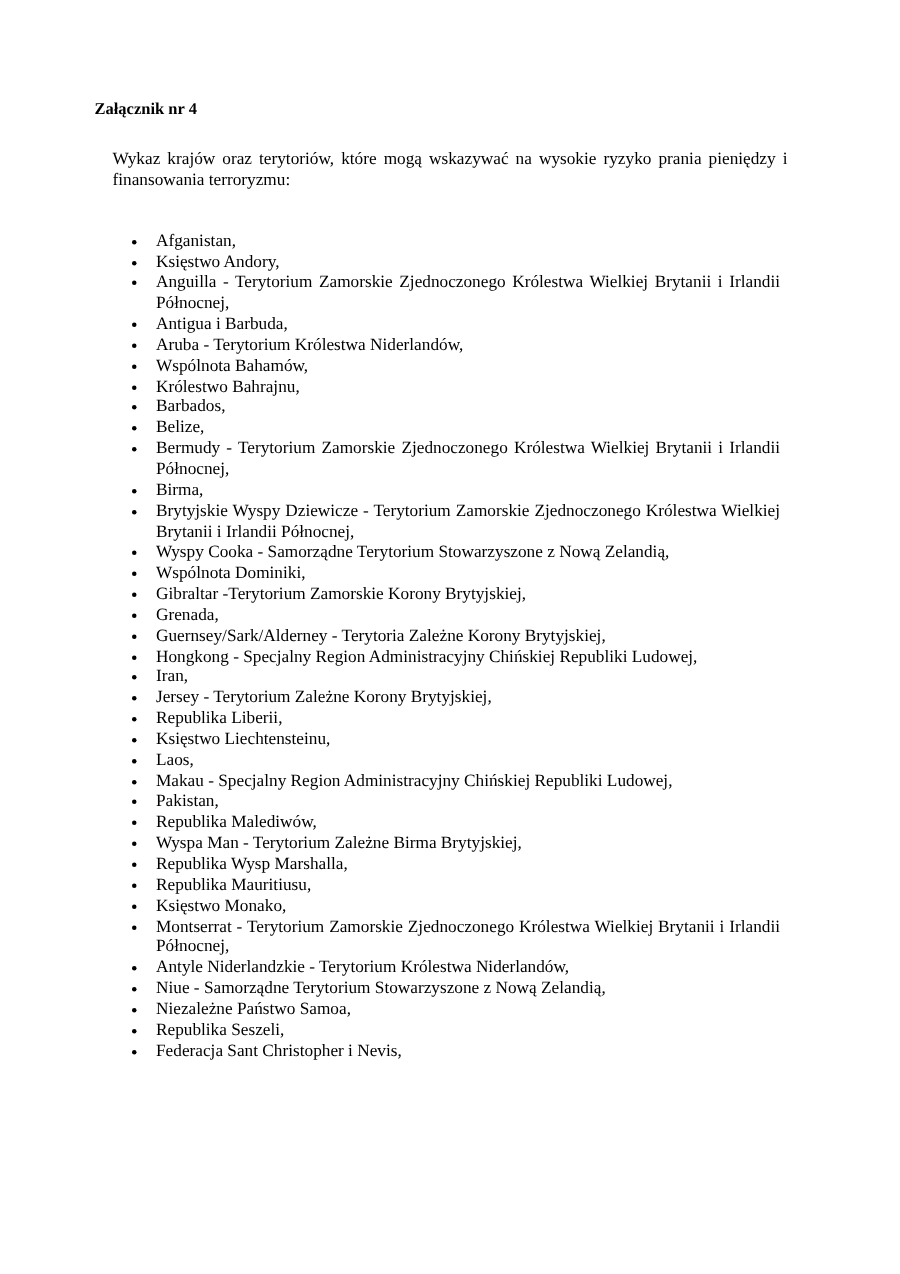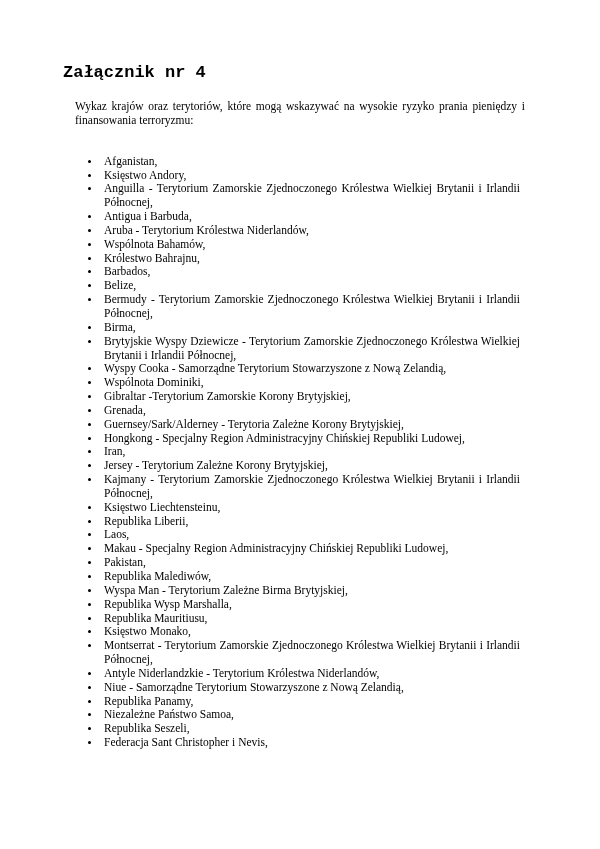--- a/index.html
+++ b/index.html
@@ -22,10 +22,9 @@
   }
   .doc-title {
     margin: 0 0 20px 0;
-    font-size: 17px;
+    font-size: 11px;
     font-weight: bold;
     line-height: 14px;
-    font-family: Liberation Mono, monospace;
   }
   .intro {
     margin: 12px;

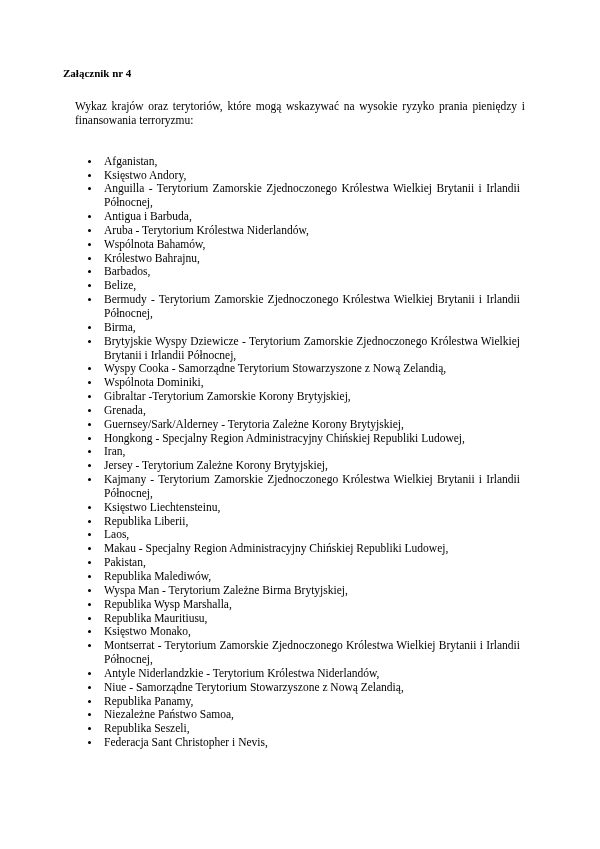--- a/index.html
+++ b/index.html
@@ -161,10 +161,6 @@
     <span>Jersey - Terytorium Zależne Korony Brytyjskiej,</span>
   </li>
 
-  <li>
-    <span class="bullet-dot"></span>
-    <span>Kajmany - Terytorium Zamorskie Zjednoczonego Królestwa Wielkiej Brytanii i Irlandii Północnej,</span>
-  </li>
 
   <li>
     <span class="bullet-dot"></span>

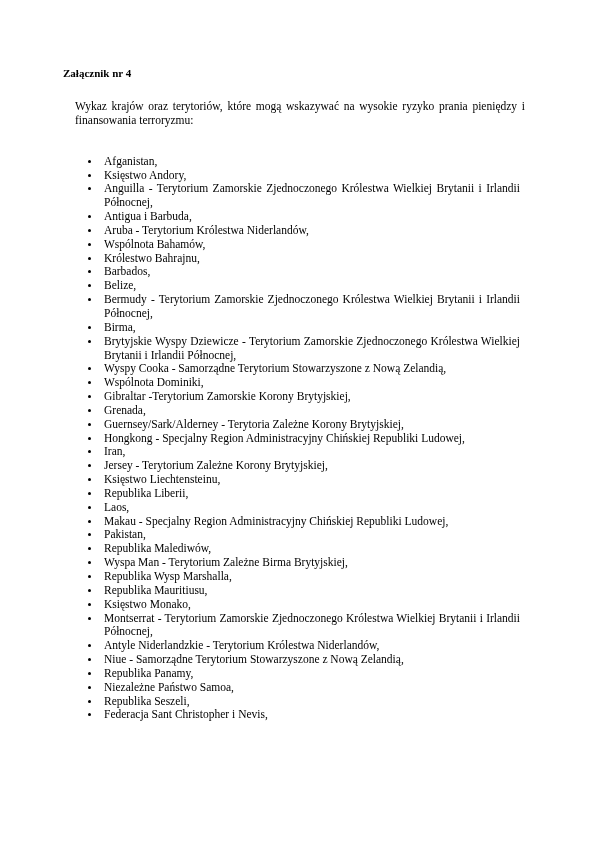--- a/index.html
+++ b/index.html
@@ -164,16 +164,16 @@
 
   <li>
     <span class="bullet-dot"></span>
+    <span>Republika Liberii,</span>
+  </li>
+
+  <li>
+    <span class="bullet-dot"></span>
     <span>Księstwo Liechtensteinu,</span>
   </li>
 
   <li>
     <span class="bullet-dot"></span>
-    <span>Republika Liberii,</span>
-  </li>
-
-  <li>
-    <span class="bullet-dot"></span>
     <span>Laos,</span>
   </li>
 

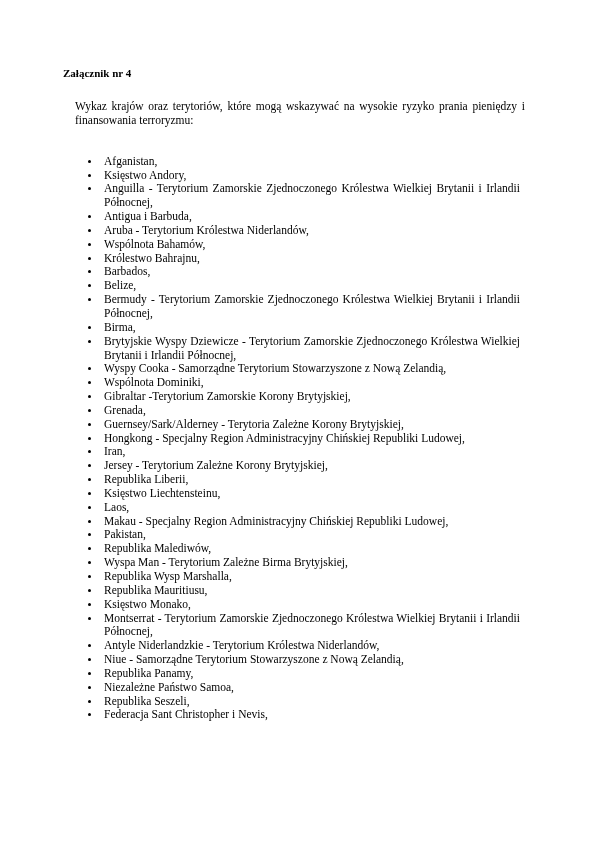--- a/index.html
+++ b/index.html
@@ -228,10 +228,6 @@
     <span>Niue - Samorządne Terytorium Stowarzyszone z Nową Zelandią,</span>
   </li>
 
-  <li>
-    <span class="bullet-dot"></span>
-    <span>Republika Panamy,</span>
-  </li>
 
   <li>
     <span class="bullet-dot"></span>

